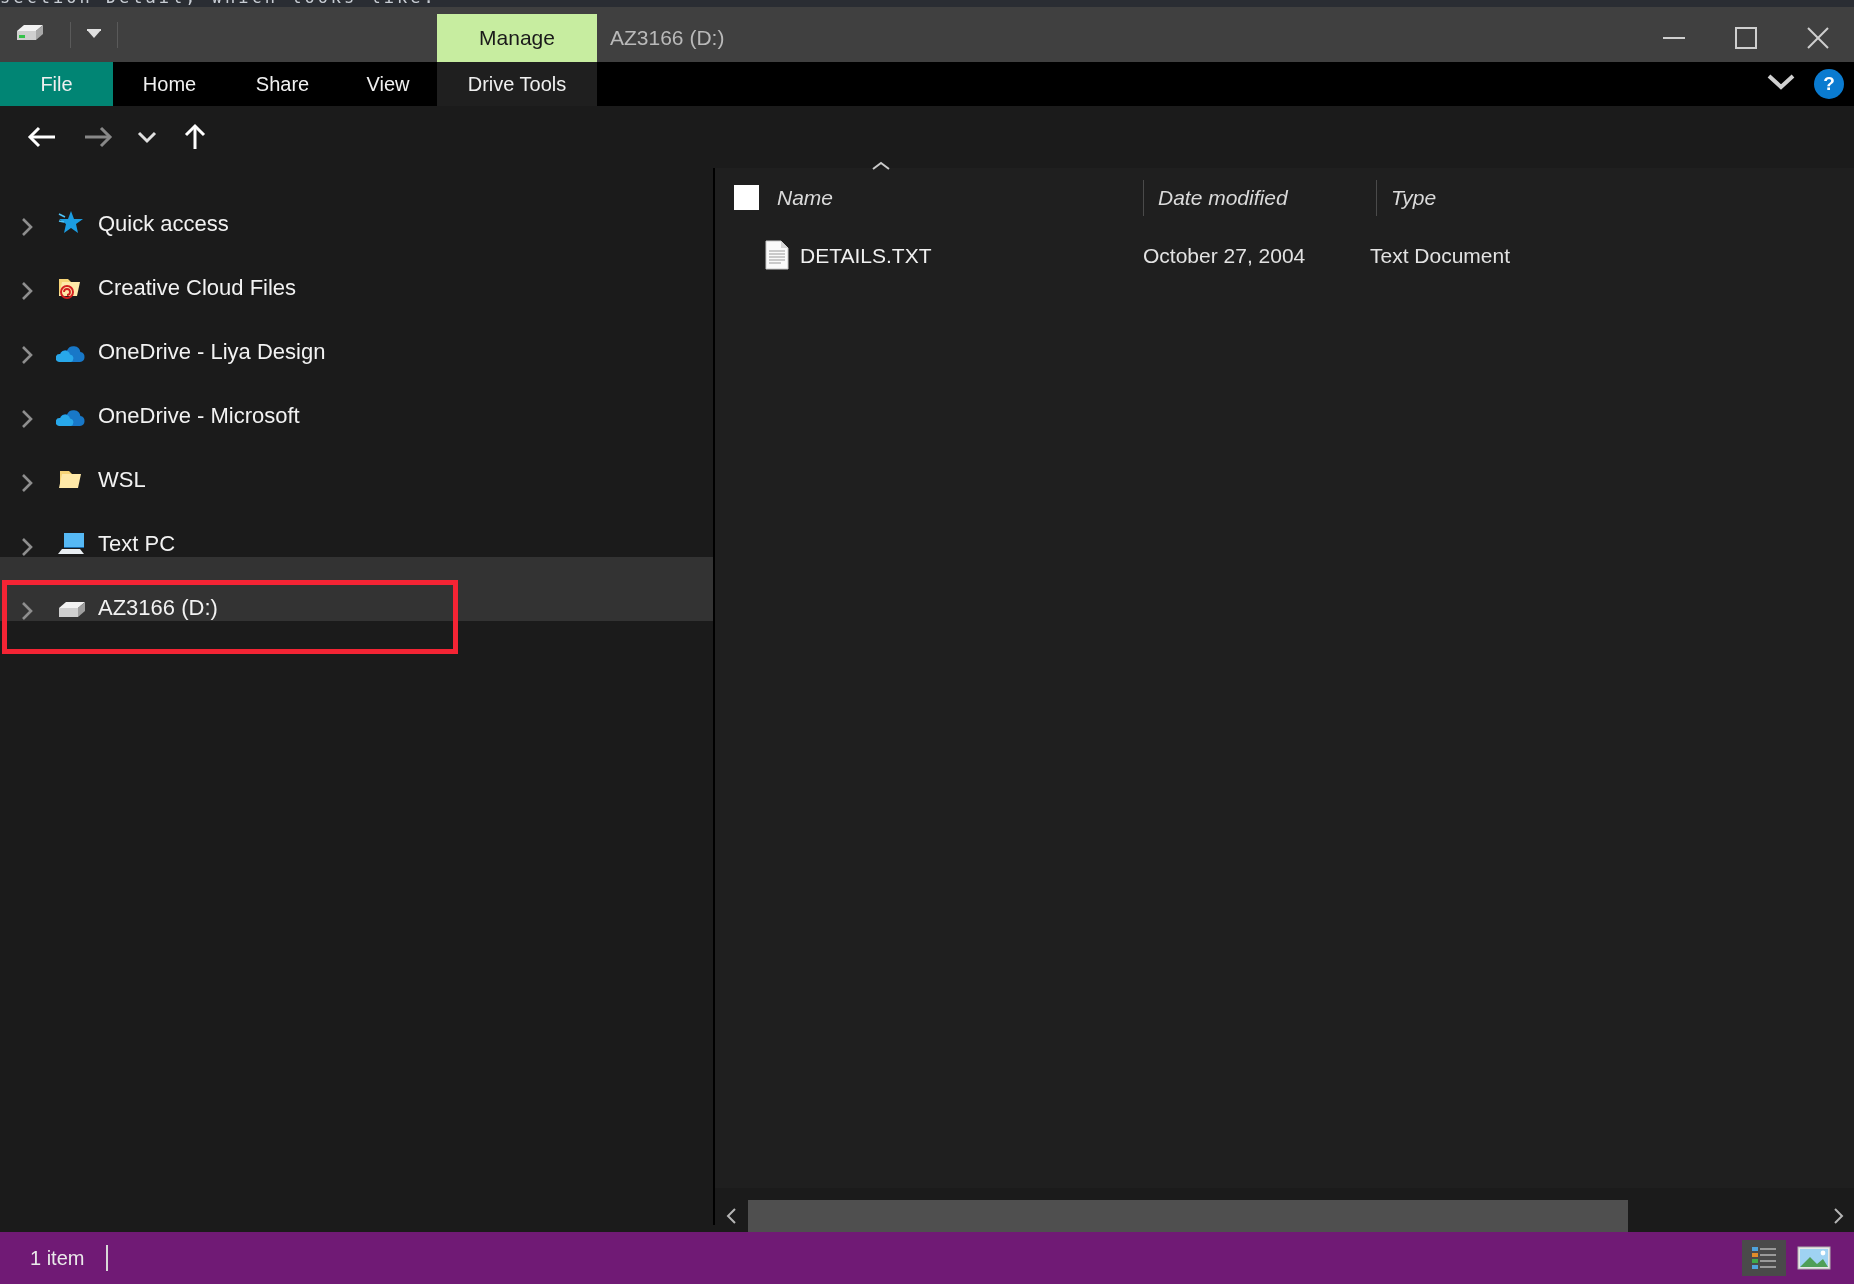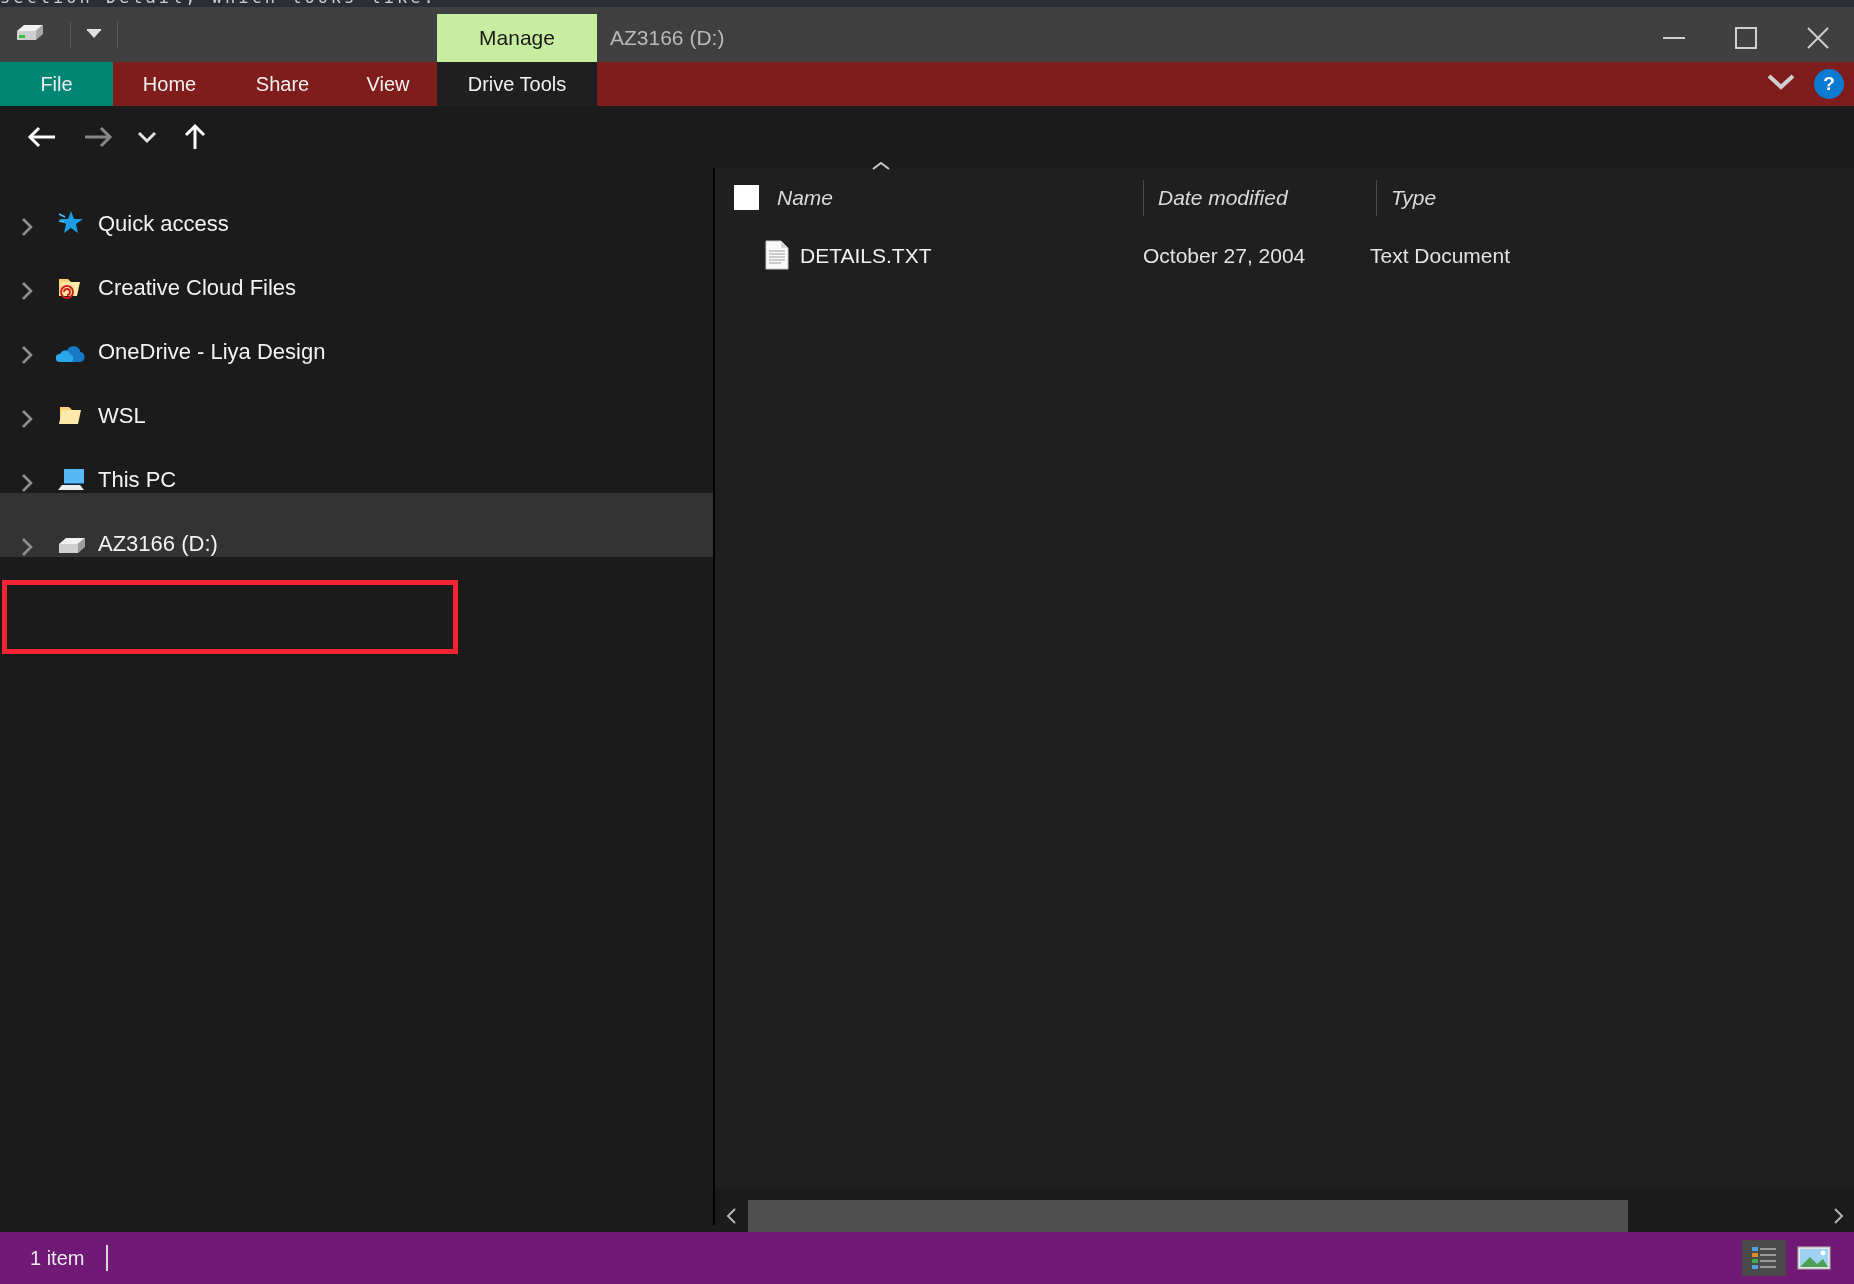--- a/index.html
+++ b/index.html
@@ -50,7 +50,7 @@
   
   .ribbon{
     position:absolute;left:0;top:62px;width:1854px;height:52px;
-    background:#7f1d1d;
+    background:#000000;
   }
   .rtab{
     height:44px;display:flex;align-items:center;justify-content:center;

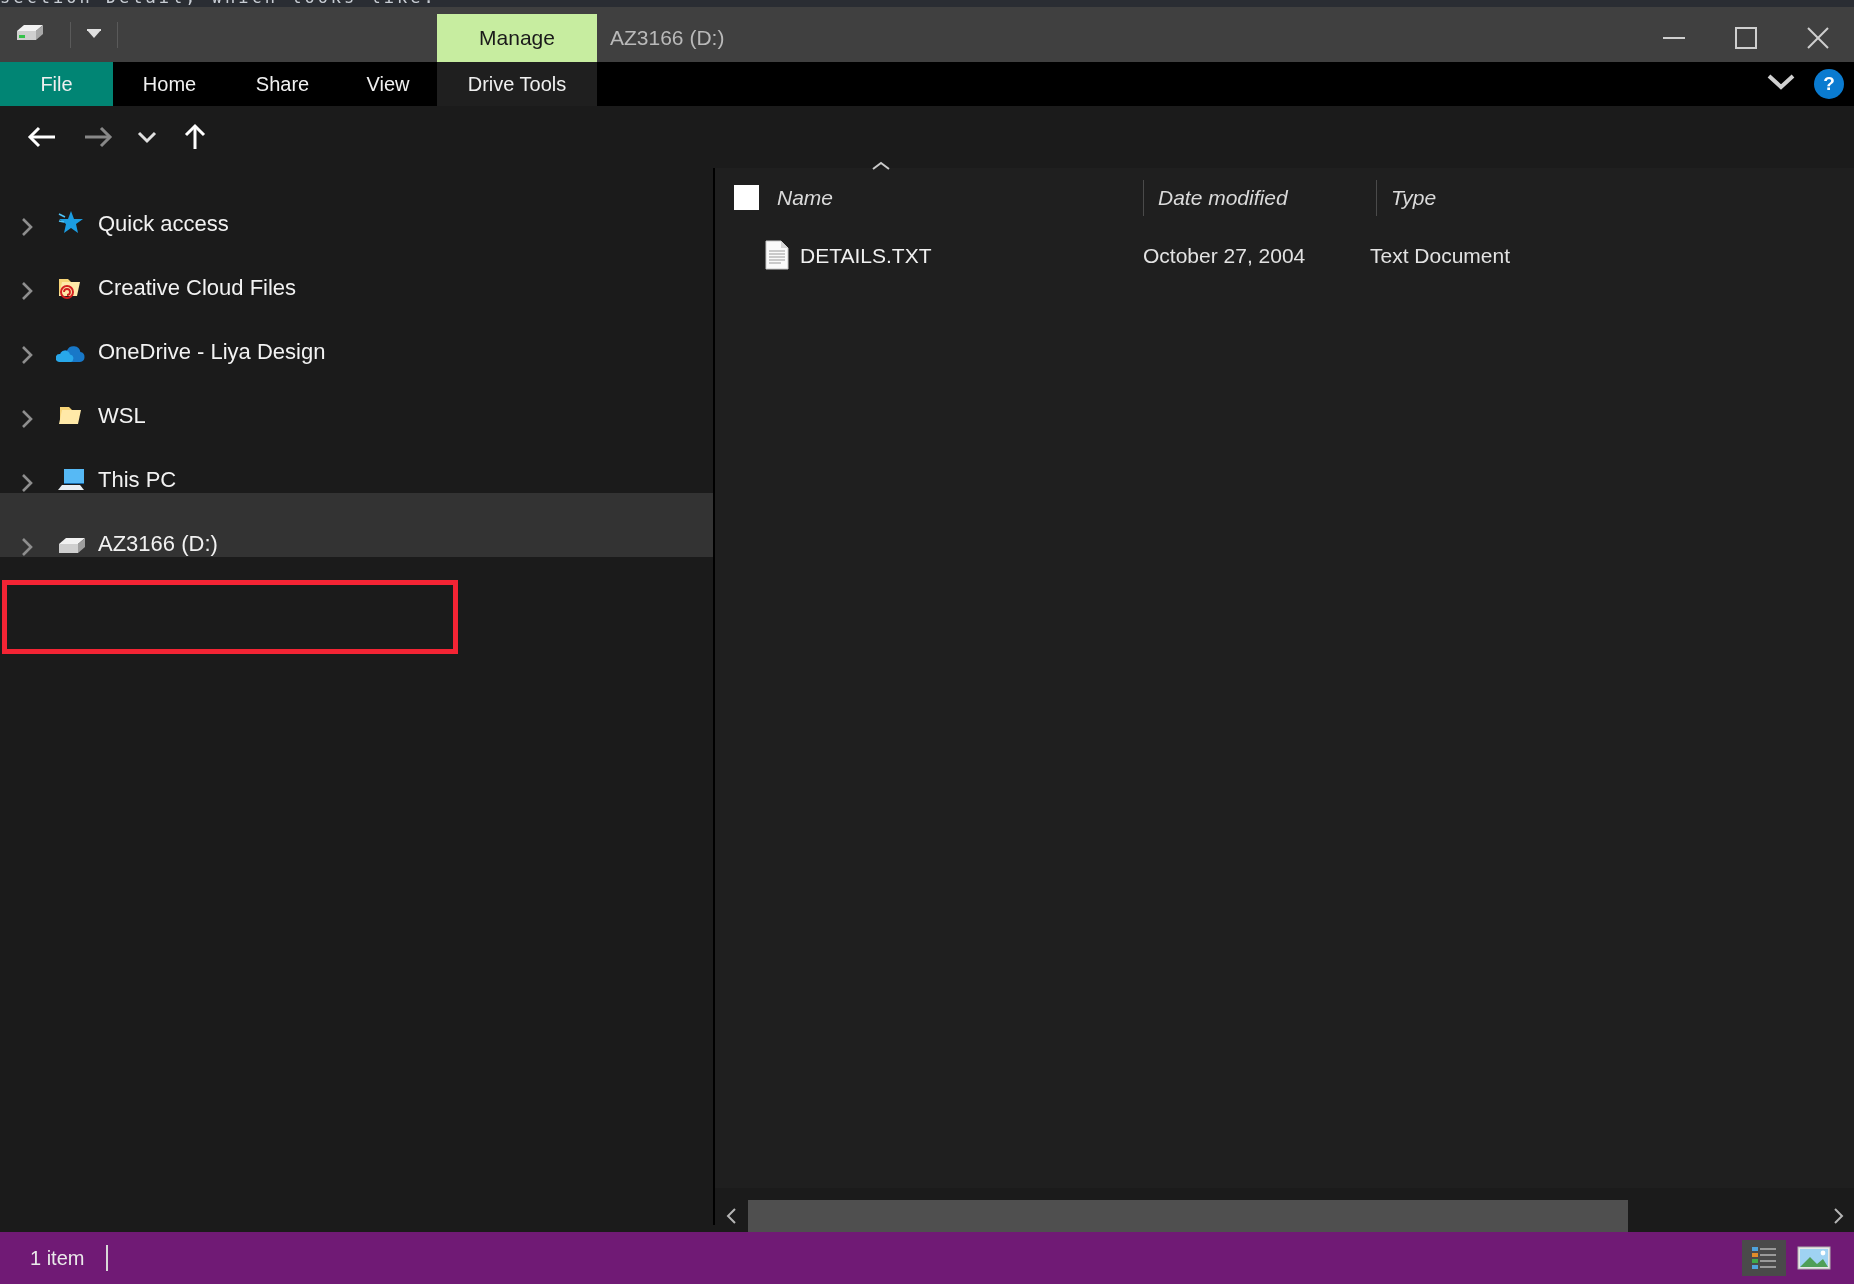--- a/index.html
+++ b/index.html
@@ -345,6 +345,20 @@
       <span class="ti-label">OneDrive - Liya Design</span>
     </div>
 
+    <div class="tree-item">
+      <span class="chev">
+        <svg width="13" height="20" viewBox="0 0 13 20">
+            <polyline points="3,2 11,10 3,18" fill="none" stroke="#8e8e8e" stroke-width="2.6"></polyline>
+          </svg>
+      </span>
+      <span class="ti-icon">
+        <svg width="30" height="20" viewBox="0 0 30 20">
+          <path d="M8 17 h16 a5 5 0 0 0 0.4-9.9 A7 7 0 0 0 11 5.5 A5.6 5.6 0 0 0 8 17 z" fill="#1878c8"></path>
+          <path d="M3 17 h12 a4 4 0 0 0 -1-7.6 A5 5 0 0 0 4.5 9 A4 4 0 0 0 3 17 z" fill="#28a8ea"></path>
+        </svg>
+      </span>
+      <span class="ti-label">OneDrive - Microsoft</span>
+    </div>
 
     <div class="tree-item">
       <span class="chev">

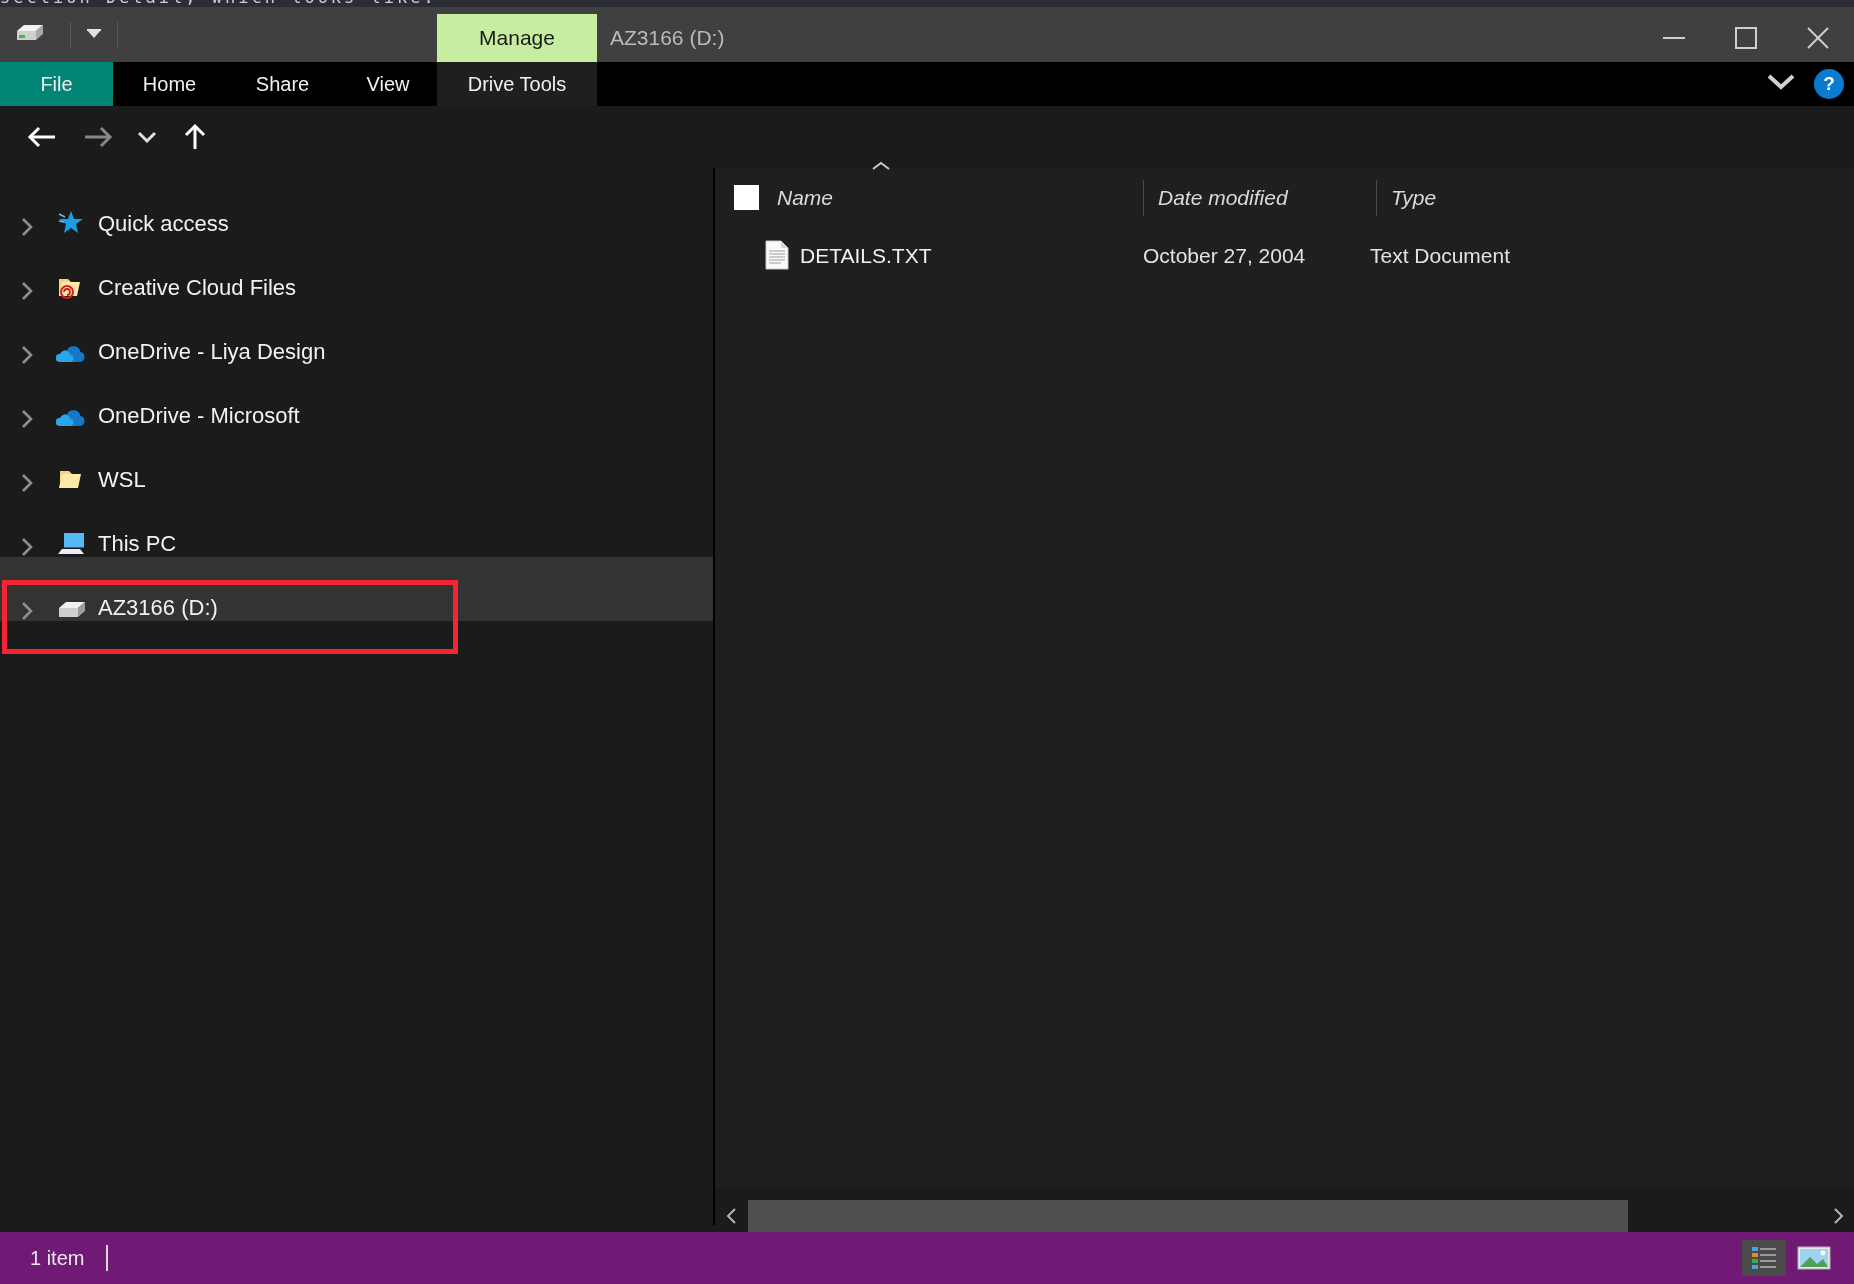--- a/index.html
+++ b/index.html
@@ -389,7 +389,7 @@
           <polygon points="8,16 28,16 28,17 8,17" fill="#1769aa"></polygon>
         </svg>
       </span>
-      <span class="ti-label">This PC</span>
+      <span class="ti-label">Text PC</span>
     </div>
 
     <div class="tree-item selected">

